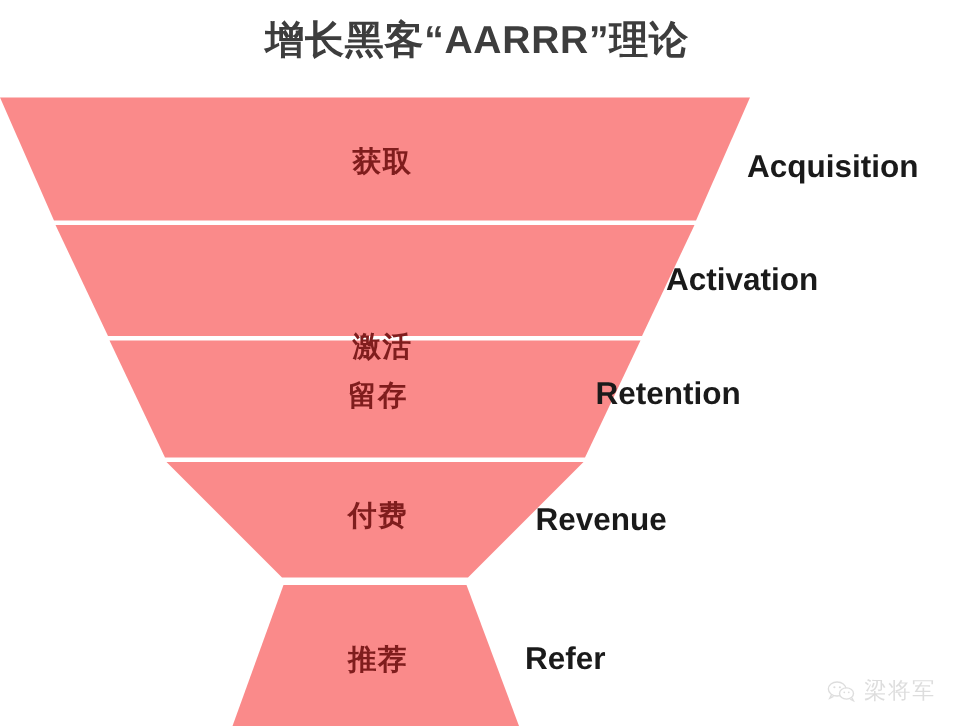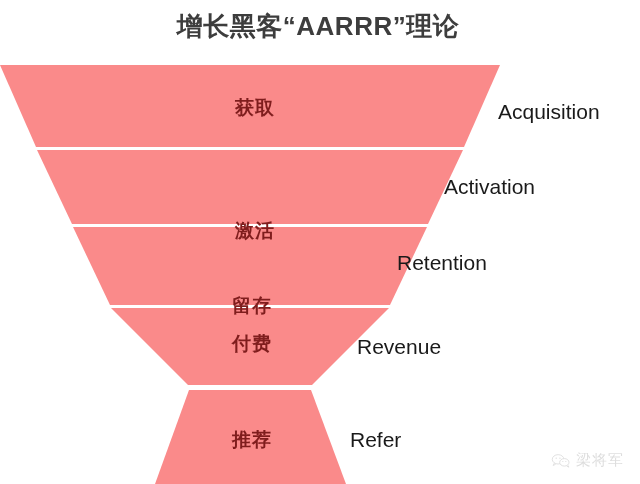--- a/index.html
+++ b/index.html
@@ -53,7 +53,7 @@
   .en-label {
     position: absolute;
     font-size: 21px;
-    font-weight: normal;
+    font-weight: bold;
     color: #1a1a1a;
     white-space: nowrap;
     transform: translateY(-50%);

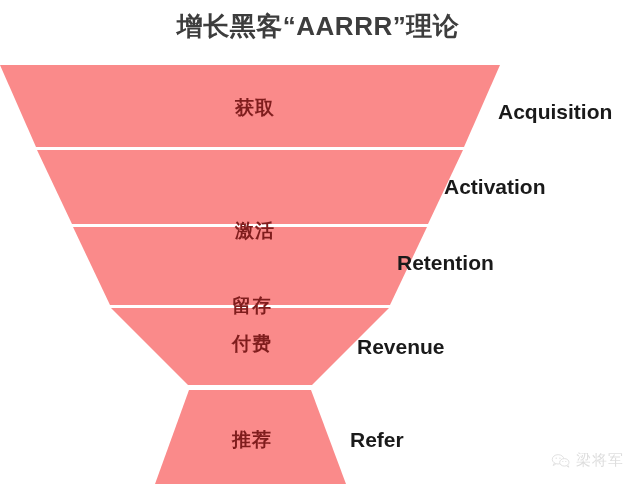--- a/index.html
+++ b/index.html
@@ -102,7 +102,7 @@
 
   <div class="cn-label" style="left:255px; top:108px;">获取</div>
   <div class="cn-label" style="left:255px; top:187px;margin-top:44px;">激活</div>
-  <div class="cn-label" style="left:252px; top:264px;margin-top:42px;">留存</div>
+  <div class="cn-label" style="left:252px; top:264px;">留存</div>
   <div class="cn-label" style="left:252px; top:344px;">付费</div>
   <div class="cn-label" style="left:252px; top:440px;">推荐</div>
 

